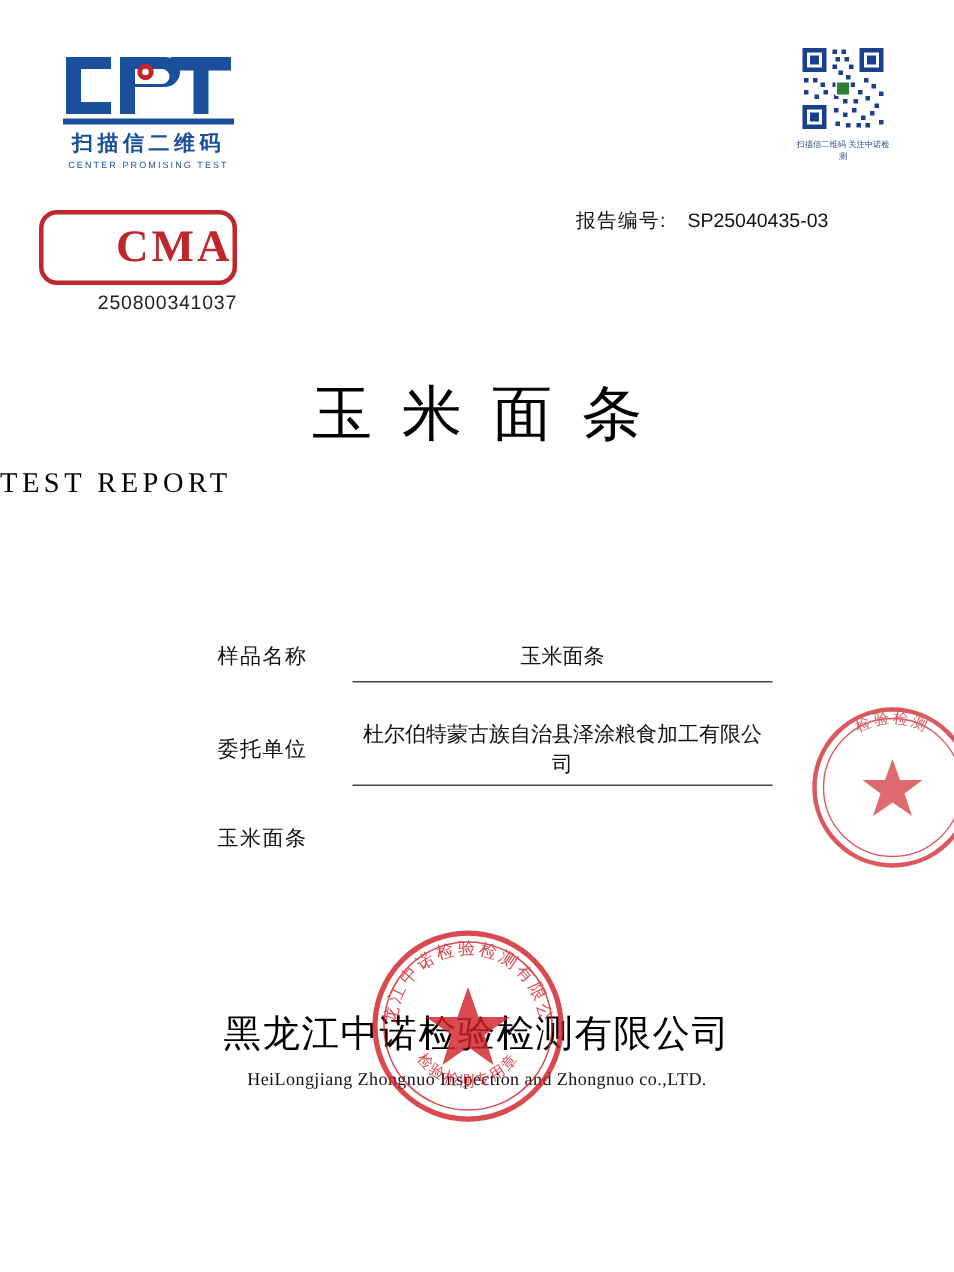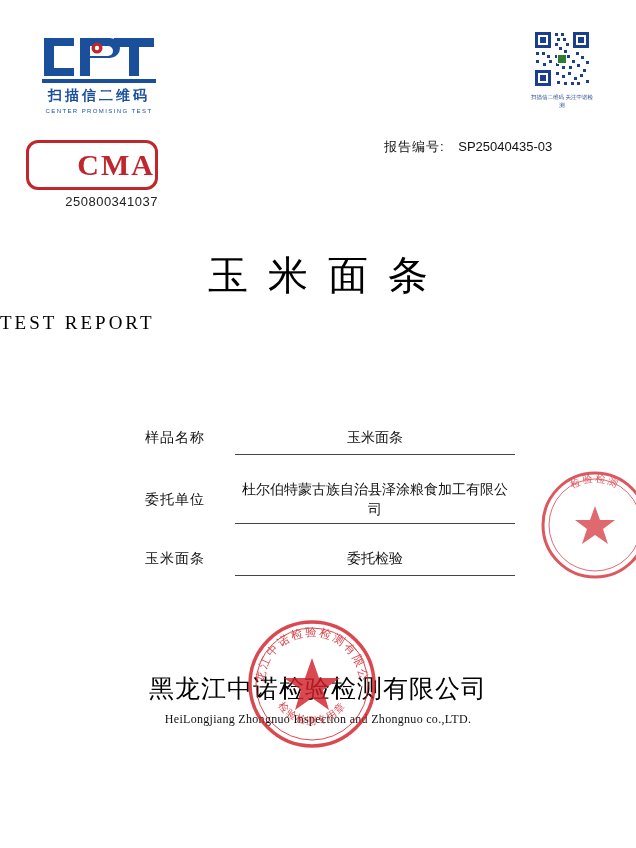--- a/index.html
+++ b/index.html
@@ -317,7 +317,6 @@
   </div>
   <div class="info-row">
     <div class="info-label">玉米面条</div>
-    <div class="info-value">委托检验</div>
   </div>
 </div>
 

